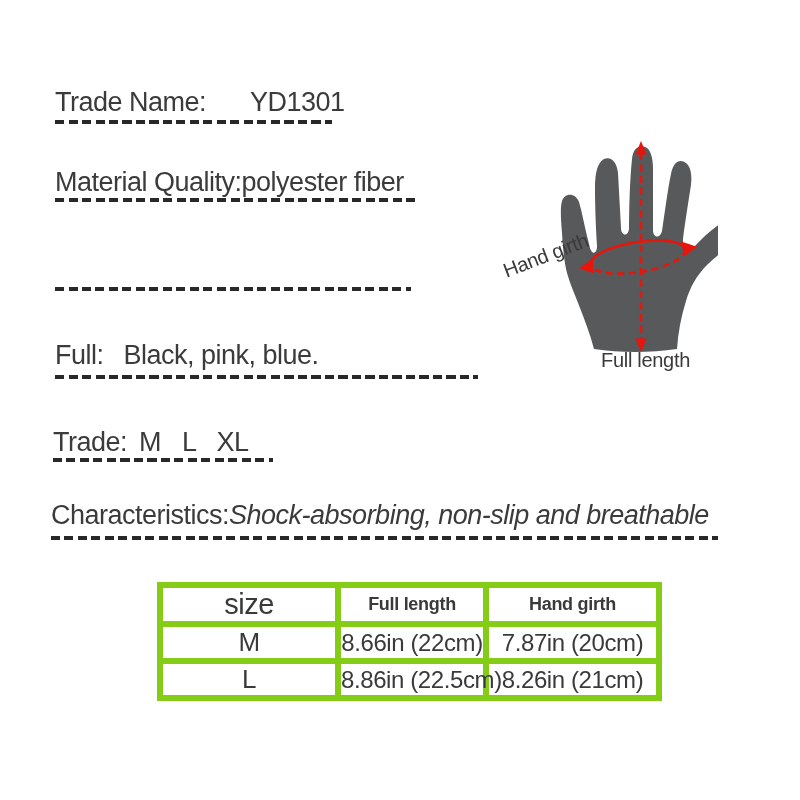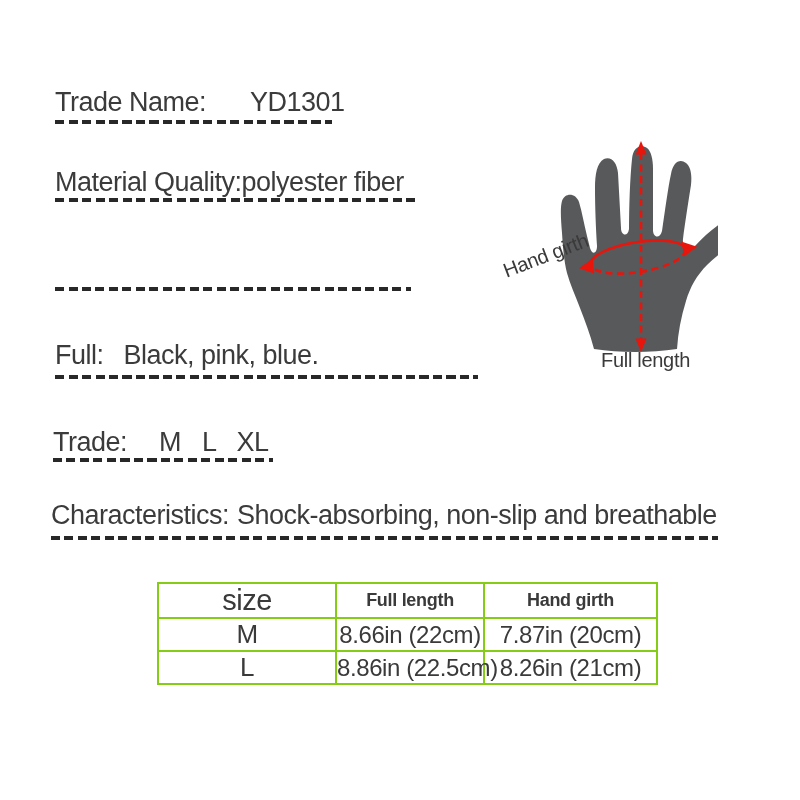--- a/index.html
+++ b/index.html
@@ -18,7 +18,7 @@
   .f2 { top:167px; } .f2 .value { }
   .f3 { top:253px; } .f3 .value { margin-left:32px; }
   .f4 { top:340px; } .f4 .value { margin-left:20px; }
-  .f5 { top:427px; left:53px; } .f5 .value { margin-left:32px; word-spacing:14px; }
+  .f5 { top:427px; left:53px; } .f5 .value { margin-left:12px; word-spacing:14px; }
   .f6 { top:500px; left:51px; } .f6 .value { margin-left:8px; }
   .dash {
     position:absolute; height:4px;

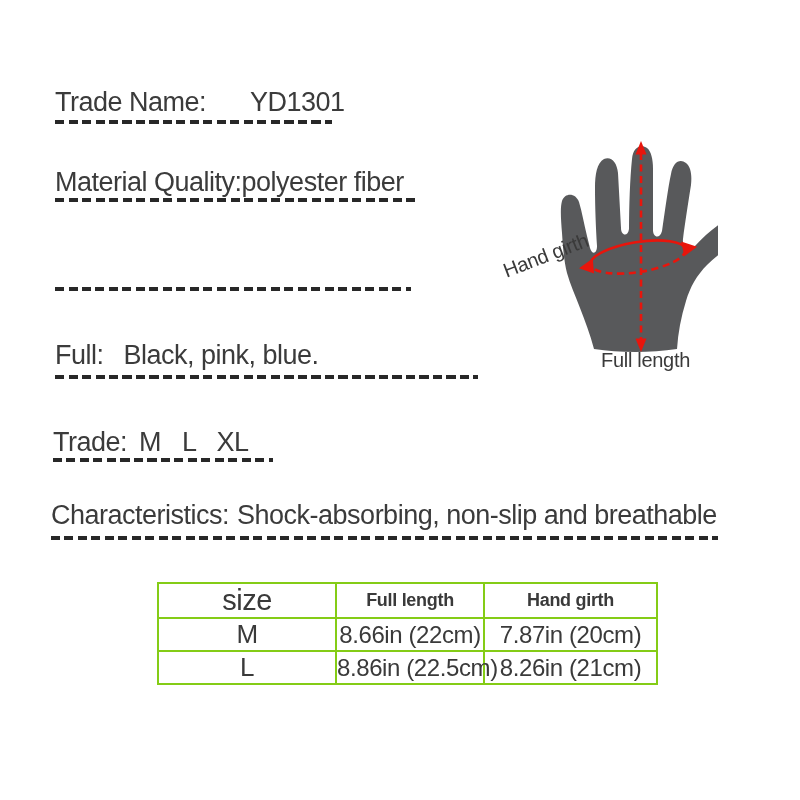--- a/index.html
+++ b/index.html
@@ -19,7 +19,7 @@
   .f3 { top:253px; } .f3 .value { margin-left:32px; }
   .f4 { top:340px; } .f4 .value { margin-left:20px; }
   .f5 { top:427px; left:53px; } .f5 .value { margin-left:12px; word-spacing:14px; }
-  .f6 { top:500px; left:51px; } .f6 .value { margin-left:8px; }
+  .f6 { top:500px; left:51px; } .f6 .value { margin-left:0;font-style:italic; }
   .dash {
     position:absolute; height:4px;
     background:repeating-linear-gradient(90deg,#282828 0 9px,transparent 9px 13.5px);

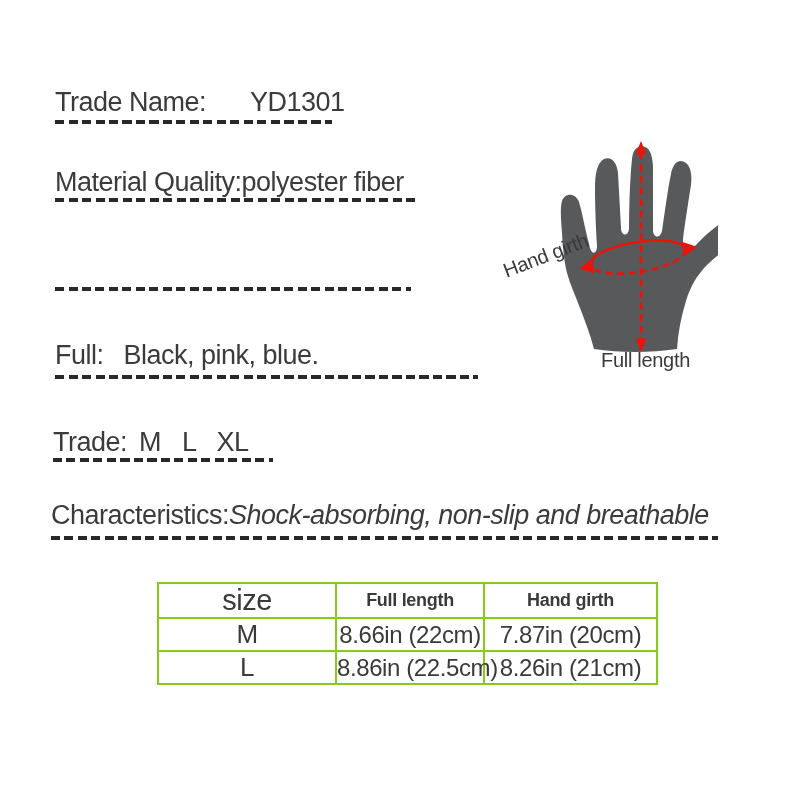--- a/index.html
+++ b/index.html
@@ -47,7 +47,7 @@
     border-collapse:collapse; table-layout:fixed;
   }
   .size-table td, .size-table th {
-    border:2px solid #84cc16; text-align:center; vertical-align:middle;
+    border:6px solid #84cc16; text-align:center; vertical-align:middle;
     padding:0; color:#3a3a3a; white-space:nowrap;
   }
   .size-table .c1 { width:178px; }

